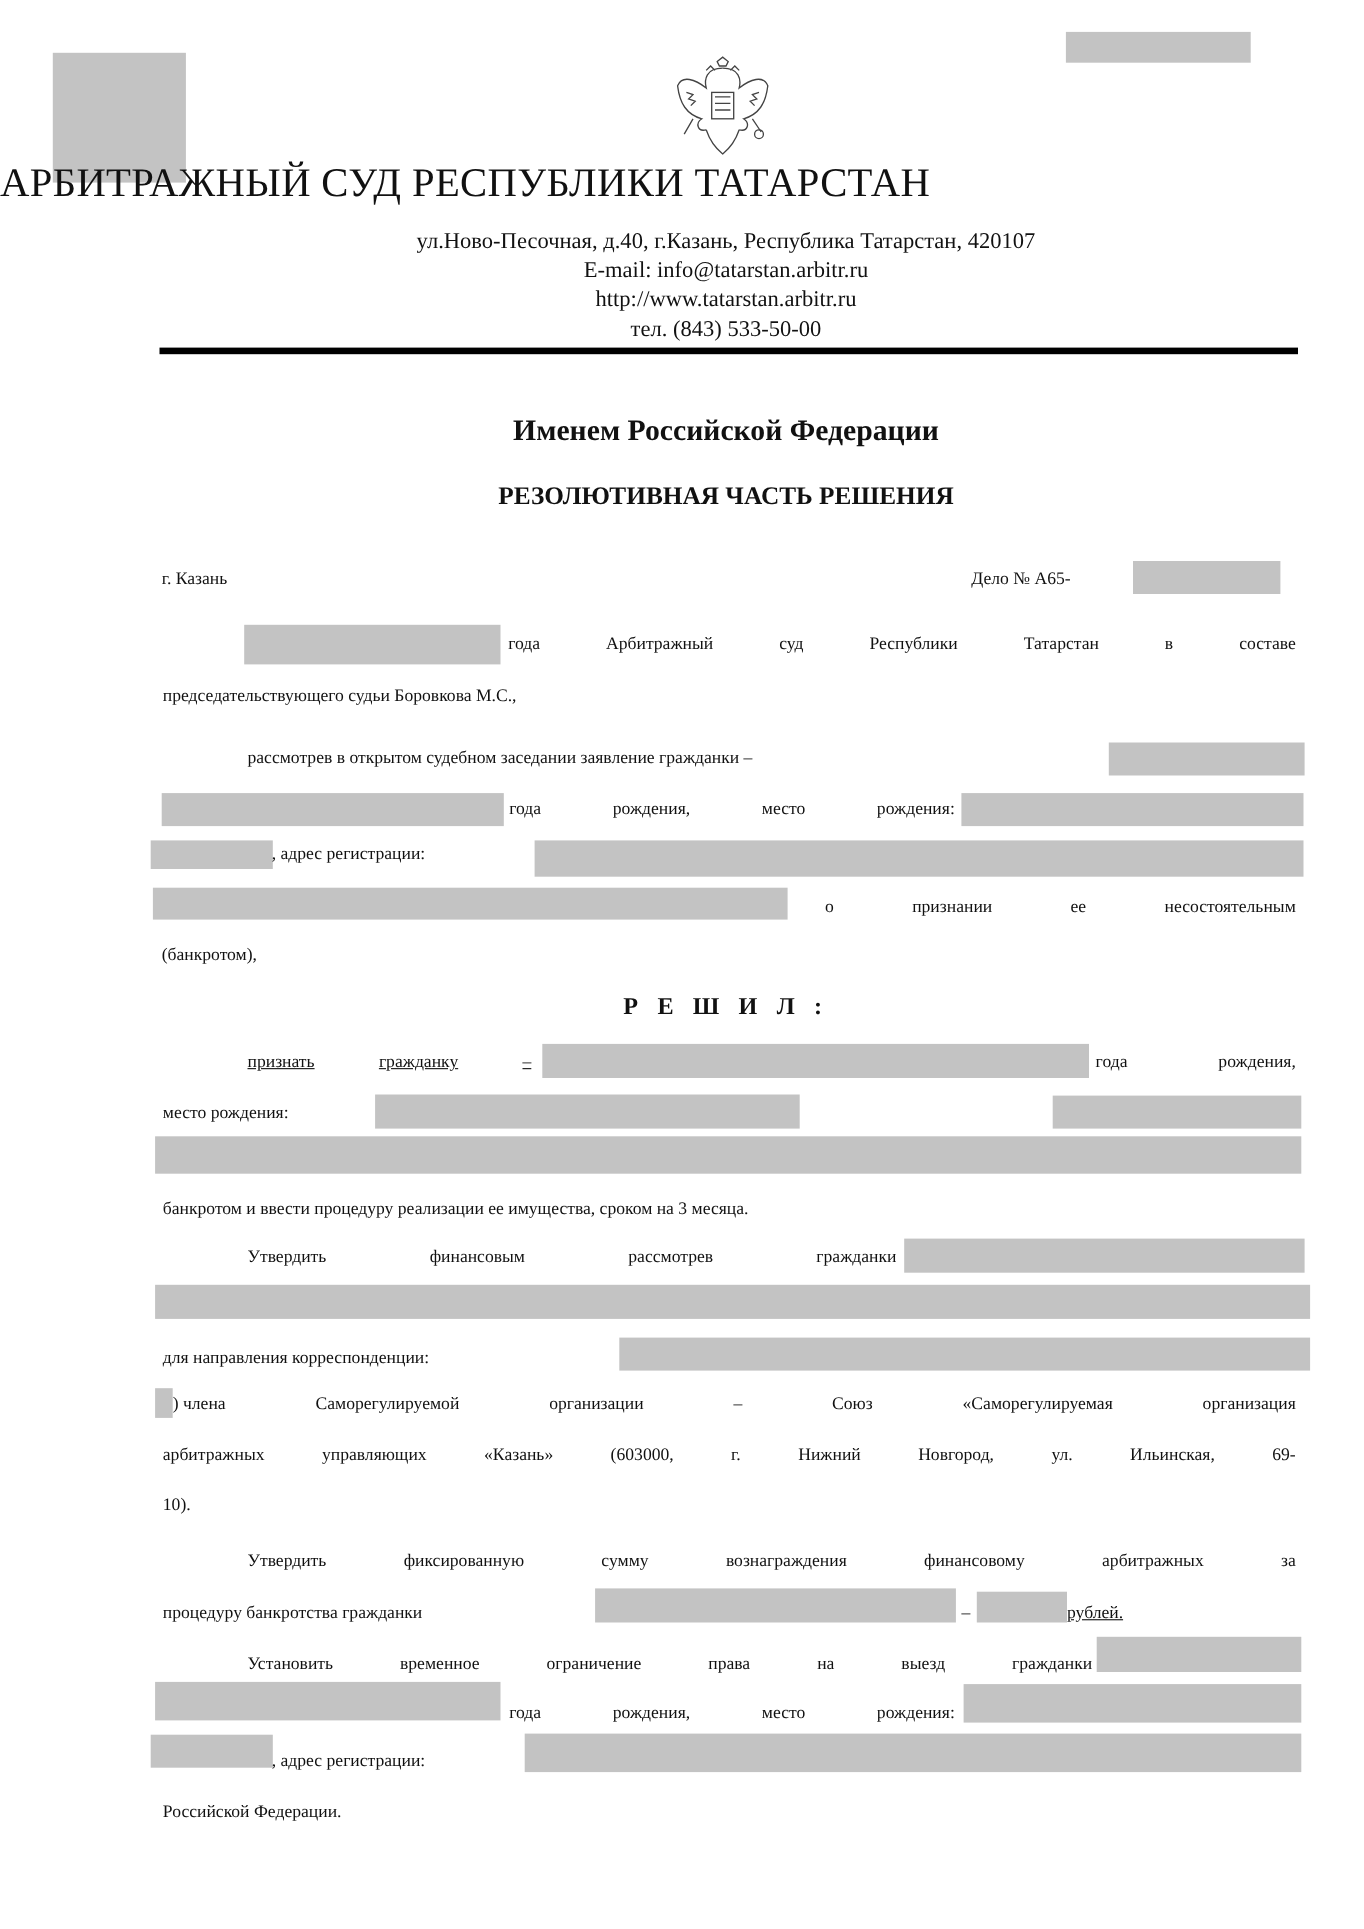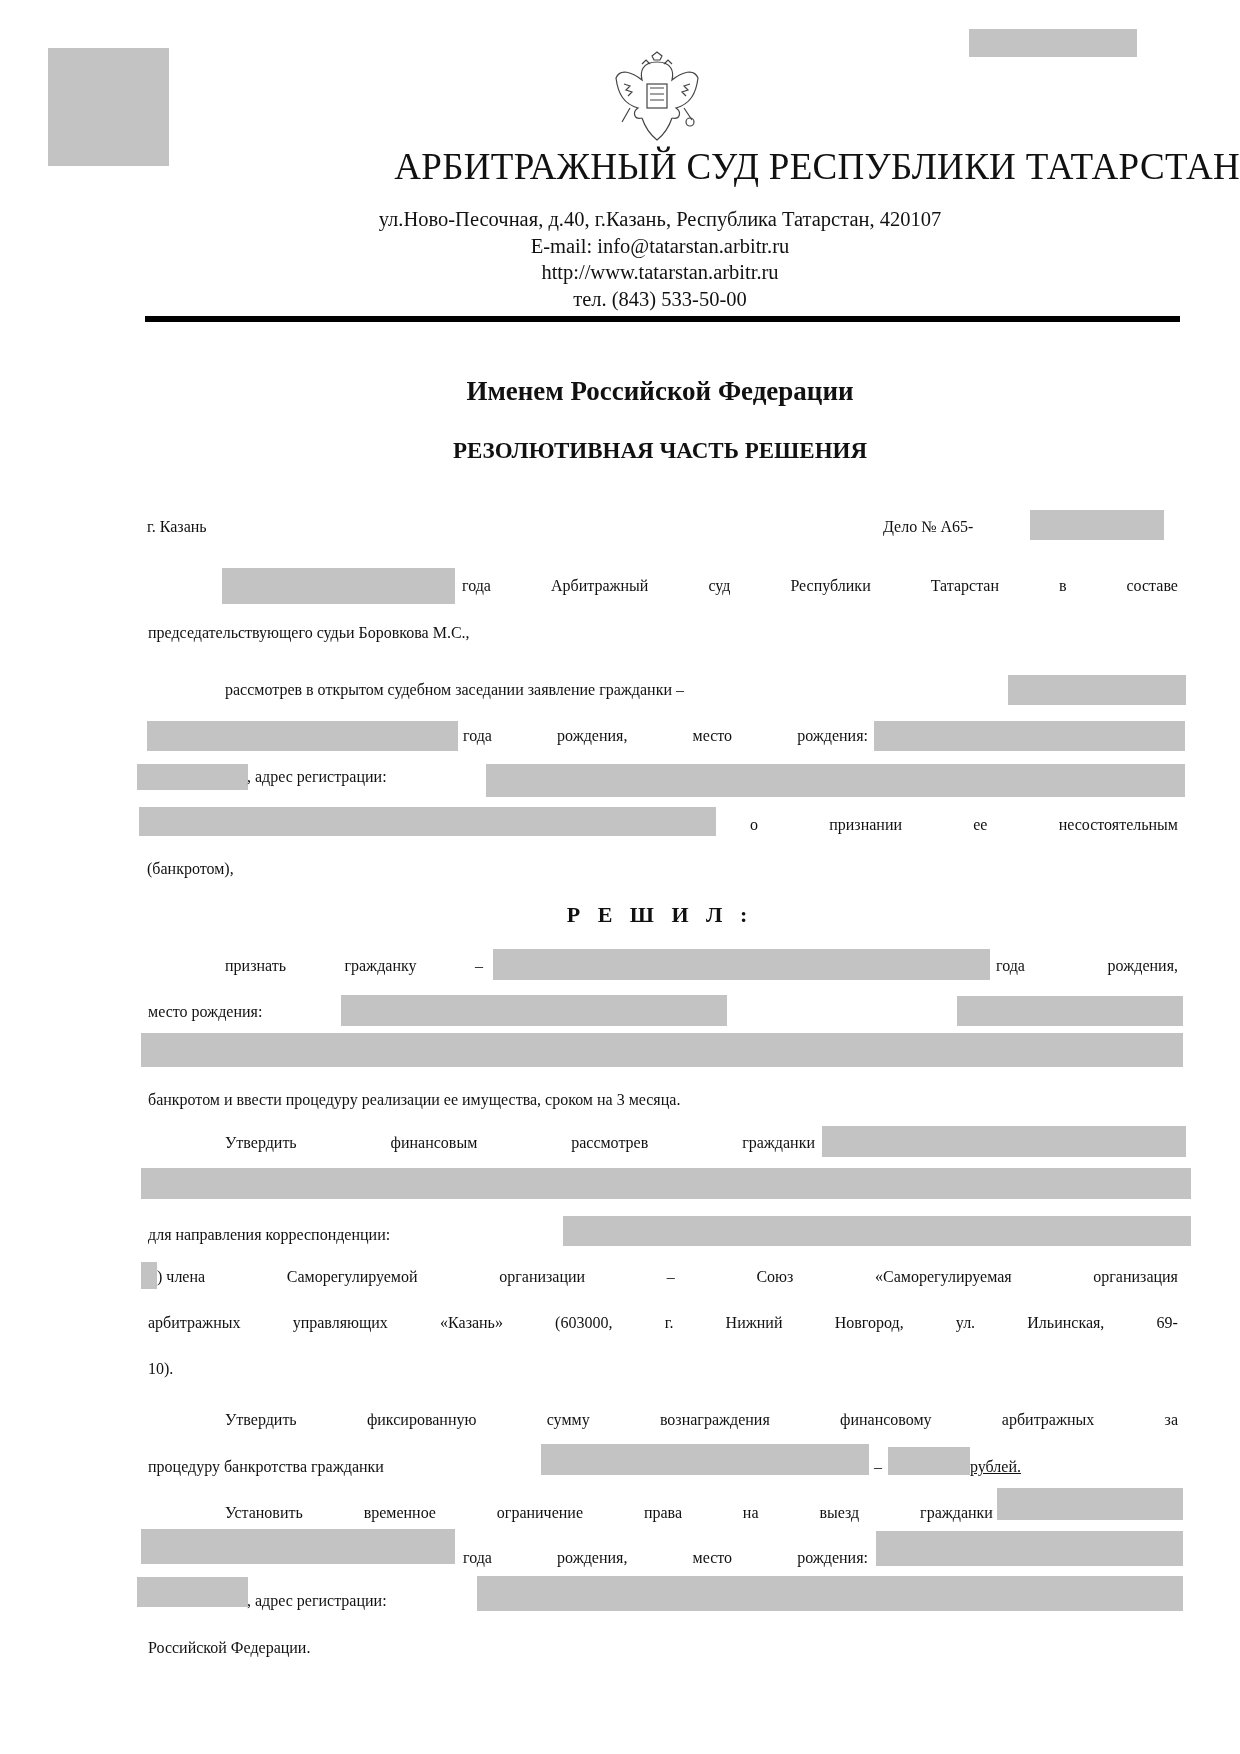--- a/index.html
+++ b/index.html
@@ -10,7 +10,7 @@
   .t { font-size:16px; line-height:30px; }
   .just { display:flex; justify-content:space-between; }
   .emblem { position:absolute; left:612px; top:50px; width:90px; height:92px; }
-  .title { left:0; width:1240px; text-align:right; top:145px; font-size:37px; letter-spacing:0.3px; }
+  .title { left:0; width:1240px; text-align:left; top:145px; font-size:37px; letter-spacing:0.3px; }
   .addr { left:0; width:1320px; text-align:center; font-size:20.5px; }
   .rule { position:absolute; left:145px; top:316px; width:1035px; height:6px; background:#000; }
   .h1 { left:0; width:1320px; text-align:center; top:376px; font-size:27px; font-weight:bold; }

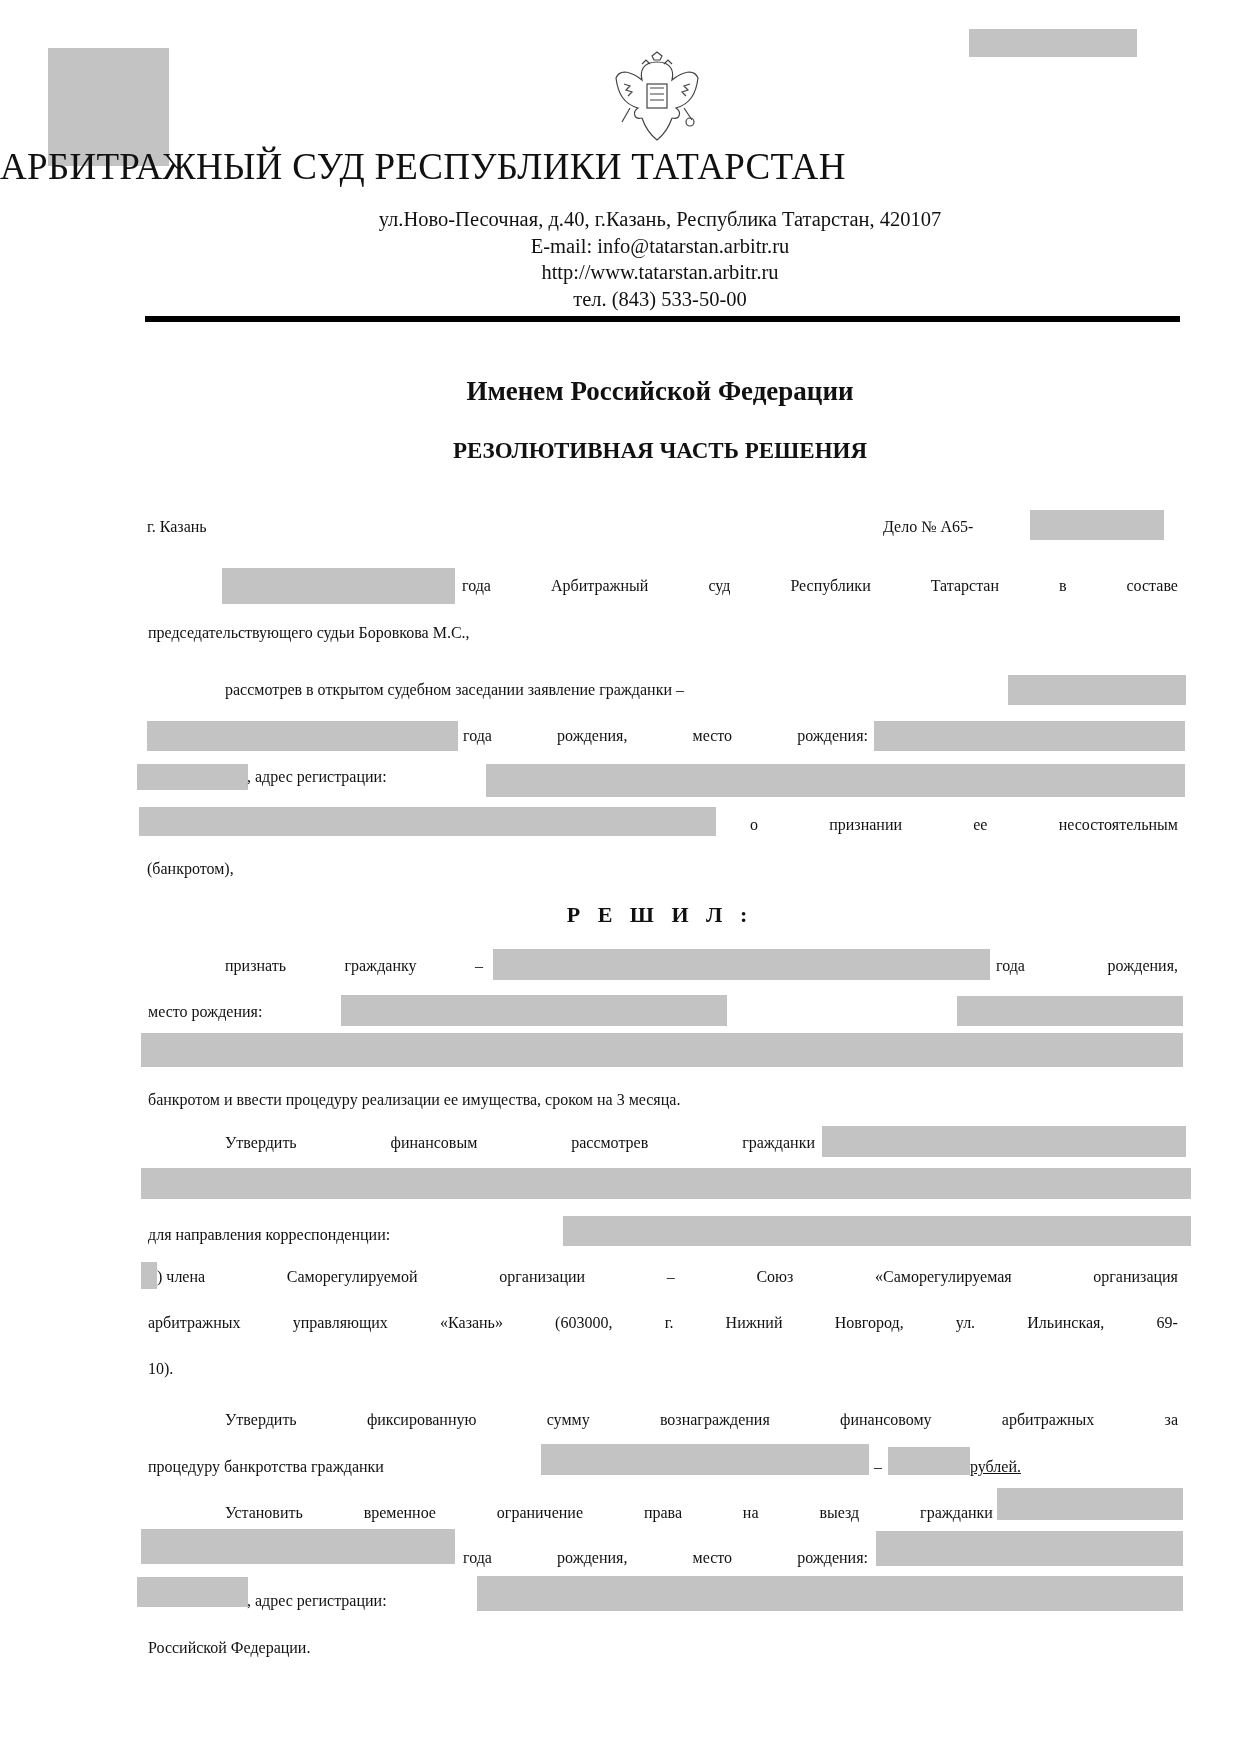--- a/index.html
+++ b/index.html
@@ -88,7 +88,7 @@
 
 <div class="abs resh">Р Е Ш И Л :</div>
 
-<div class="abs t just" style="left:225px;top:951px;width:258px;">
+<div class="abs t just" style="left:225px;top:951px;width:258px;text-decoration:underline;">
   <span>признать</span>
     <span>гражданку</span>
     <span>–</span>

